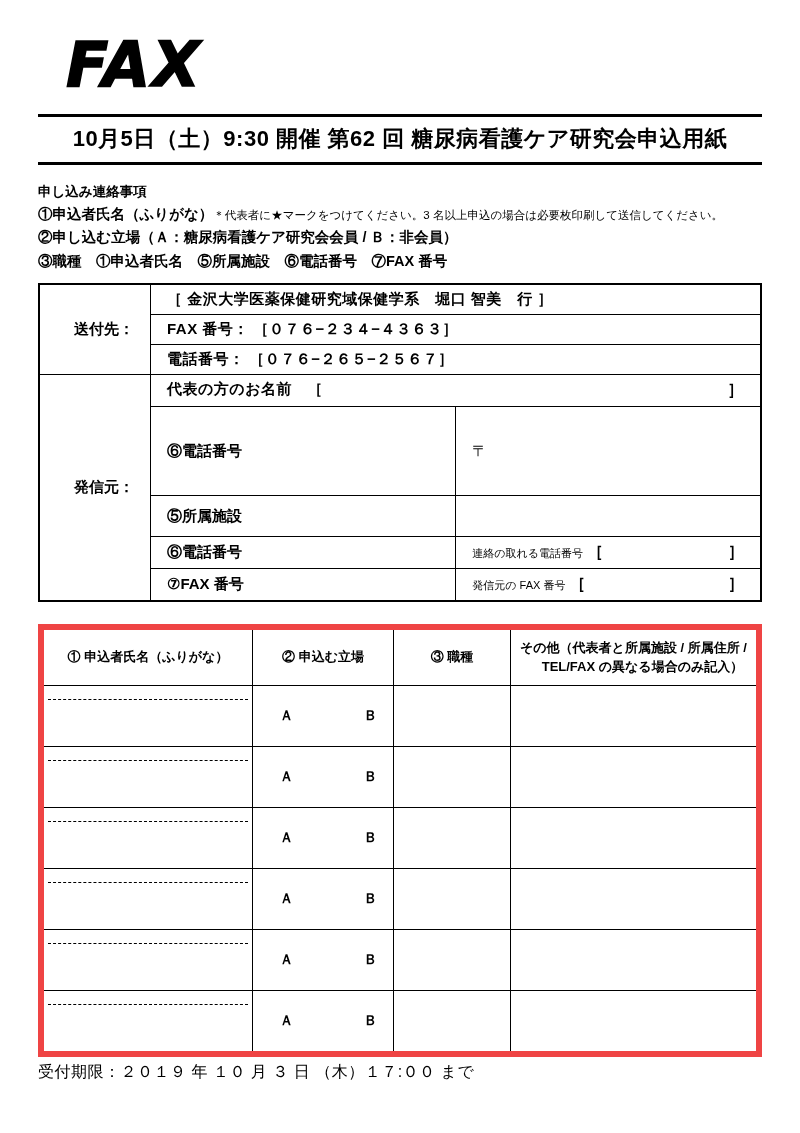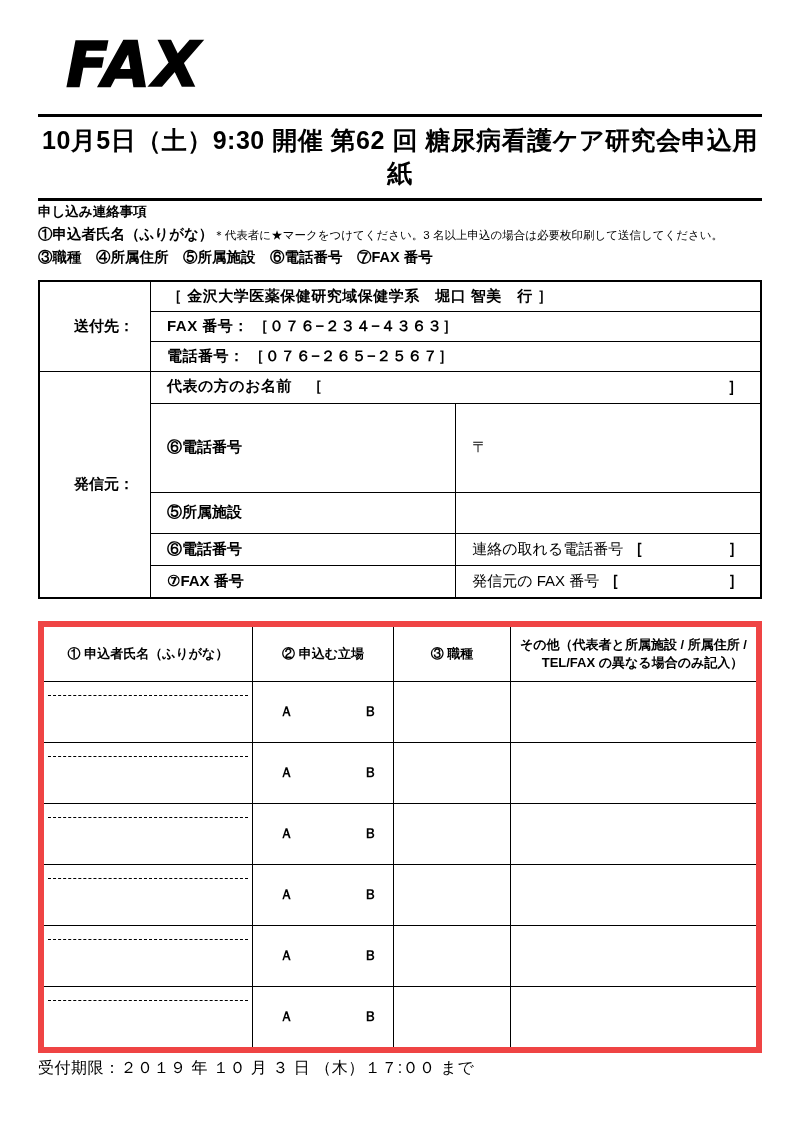--- a/index.html
+++ b/index.html
@@ -34,7 +34,7 @@
     border-bottom:3px solid #000;
     padding:7px 0 8px 0;
     text-align:center;
-    font-size:25px;
+    font-size:22px;
     font-weight:bold;
     letter-spacing:0.5px;
   }

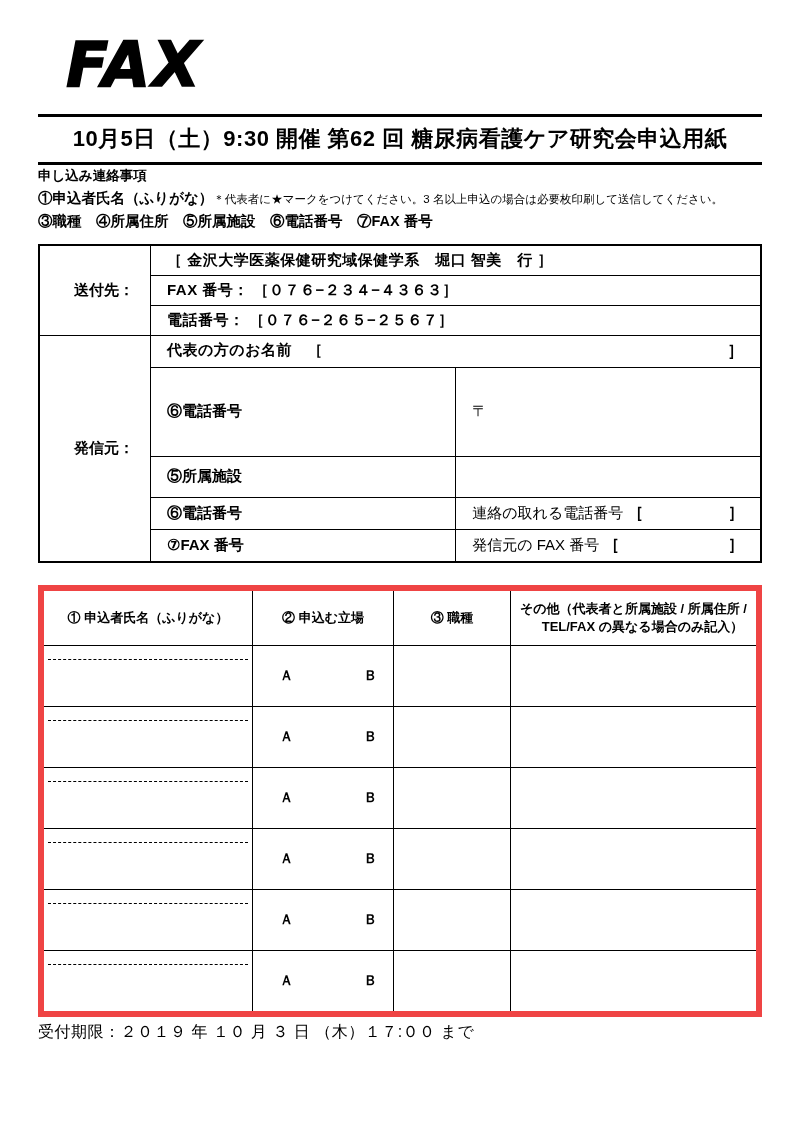--- a/index.html
+++ b/index.html
@@ -39,7 +39,7 @@
     letter-spacing:0.5px;
   }
   
-  .notes{font-size:13.5px;line-height:1.62;}
+  .notes{margin-top:16px;font-size:13.5px;line-height:1.62;}
   .notes .hdr{font-weight:bold;font-size:13.5px;}
   .notes .ln{font-weight:bold;font-size:14.5px;white-space:nowrap;}
   .notes .small{font-weight:normal;font-size:11.5px;}

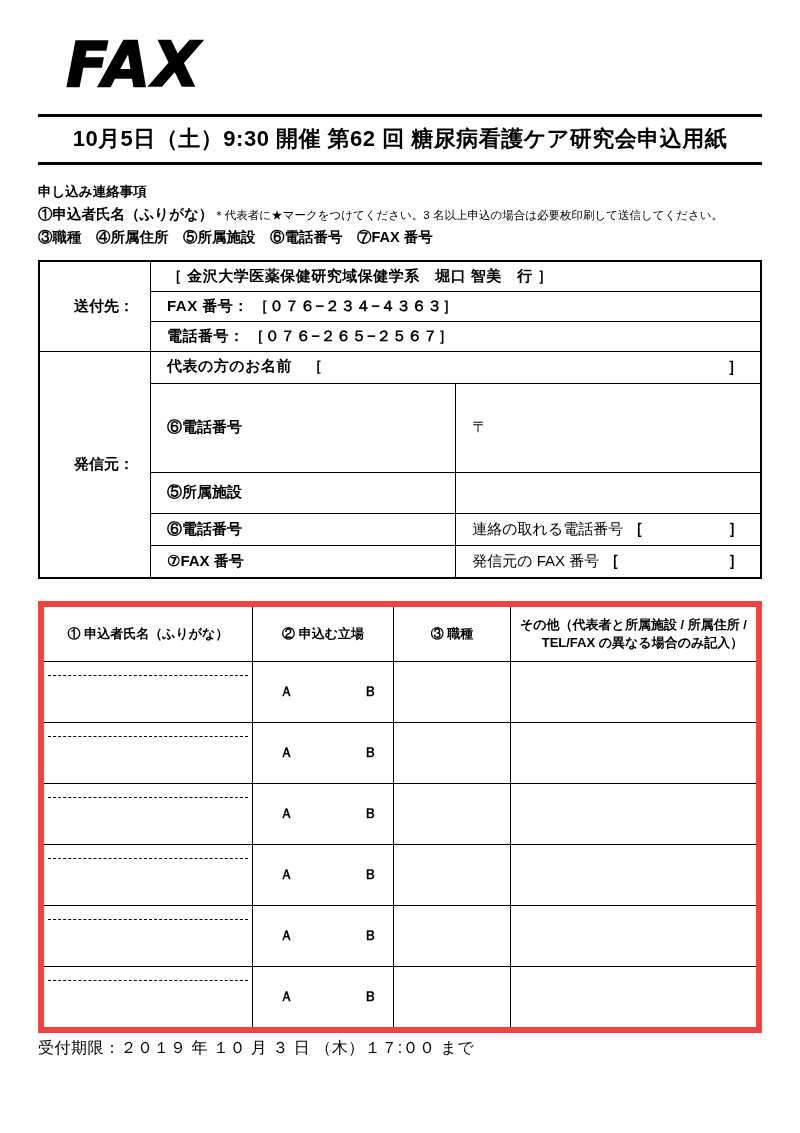--- a/index.html
+++ b/index.html
@@ -136,6 +136,7 @@
     <div class="ln">
       <span>①申込者氏名（ふりがな）</span><span class="small">＊代表者に★マークをつけてください。3 名以上申込の場合は必要枚印刷して送信してください。</span>
     </div>
+    <div class="ln">②申し込む立場（Ａ：糖尿病看護ケア研究会会員 / Ｂ：非会員）</div>
     <div class="ln">③職種　④所属住所　⑤所属施設　⑥電話番号　⑦FAX 番号</div>
   </div>
 

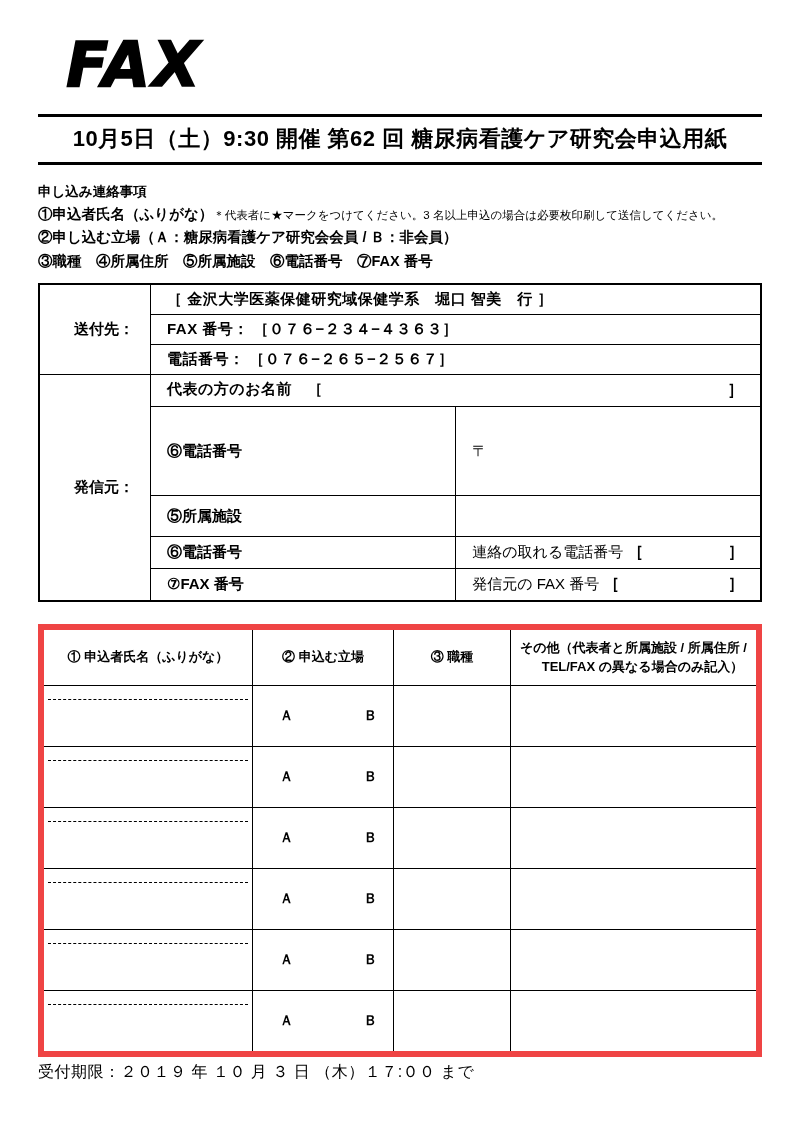--- a/index.html
+++ b/index.html
@@ -137,7 +137,7 @@
       <span>①申込者氏名（ふりがな）</span><span class="small">＊代表者に★マークをつけてください。3 名以上申込の場合は必要枚印刷して送信してください。</span>
     </div>
     <div class="ln">②申し込む立場（Ａ：糖尿病看護ケア研究会会員 / Ｂ：非会員）</div>
-    <div class="ln">③職種　④所属住所　⑤所属施設　⑥電話番号　⑦FAX 番号</div>
+    <div class="ln">③職種　①申込者氏名　⑤所属施設　⑥電話番号　⑦FAX 番号</div>
   </div>
 
   <table class="info-tbl">

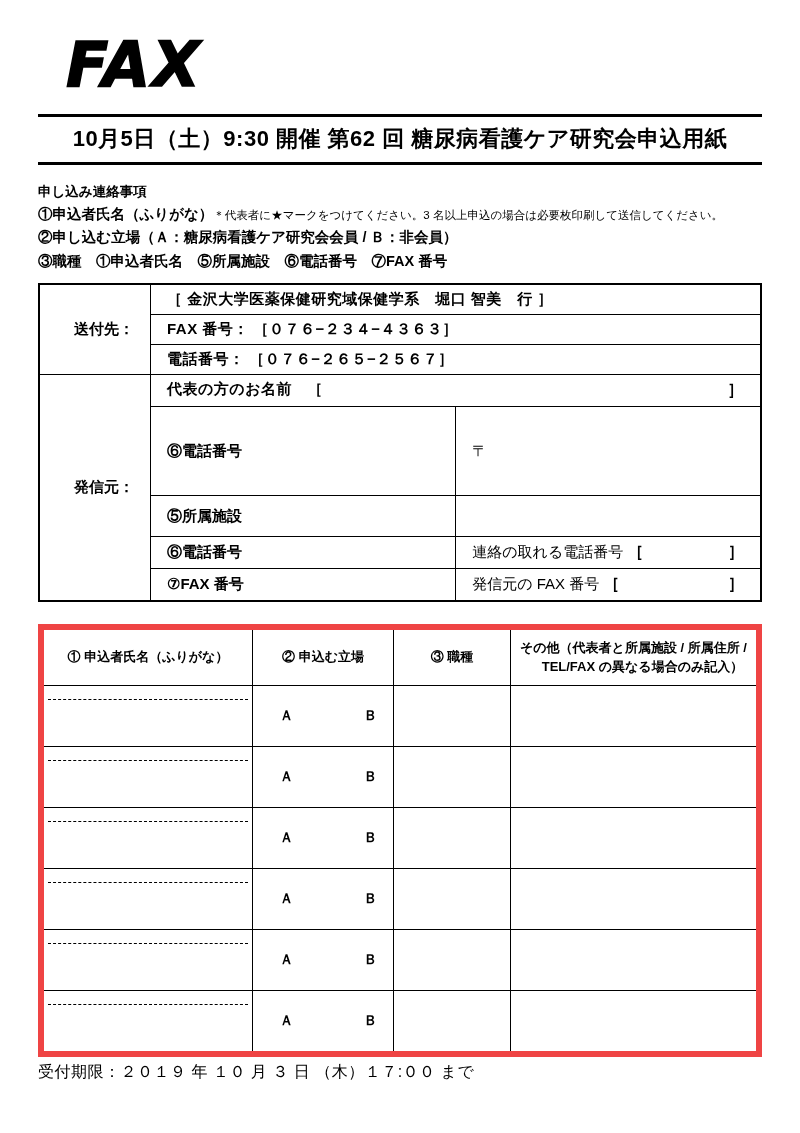--- a/index.html
+++ b/index.html
@@ -74,7 +74,7 @@
   .val-row{position:relative;}
   .brk{font-weight:bold;font-size:16px;}
   .brk-right{float:right;font-weight:bold;font-size:16px;}
-  .mini{font-size:15px;font-weight:normal;}
+  .mini{font-size:11px;font-weight:normal;}
   .addr-cell{height:78px;vertical-align:top;padding-top:6px;font-size:12px;}
   .fac-cell{height:30px;}
   

